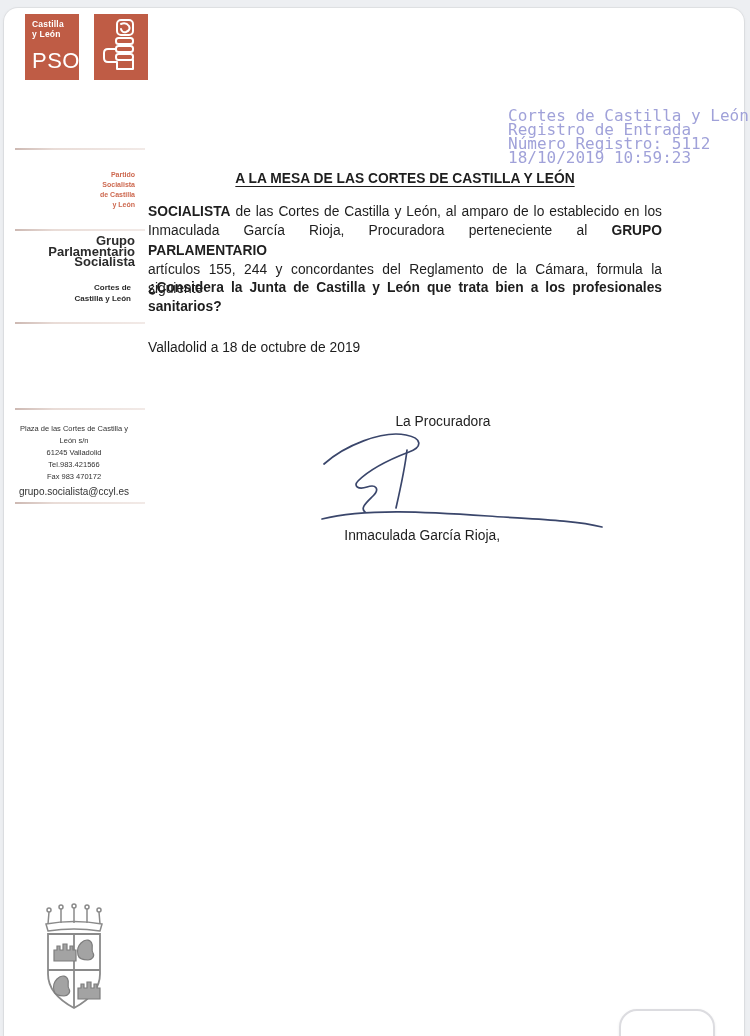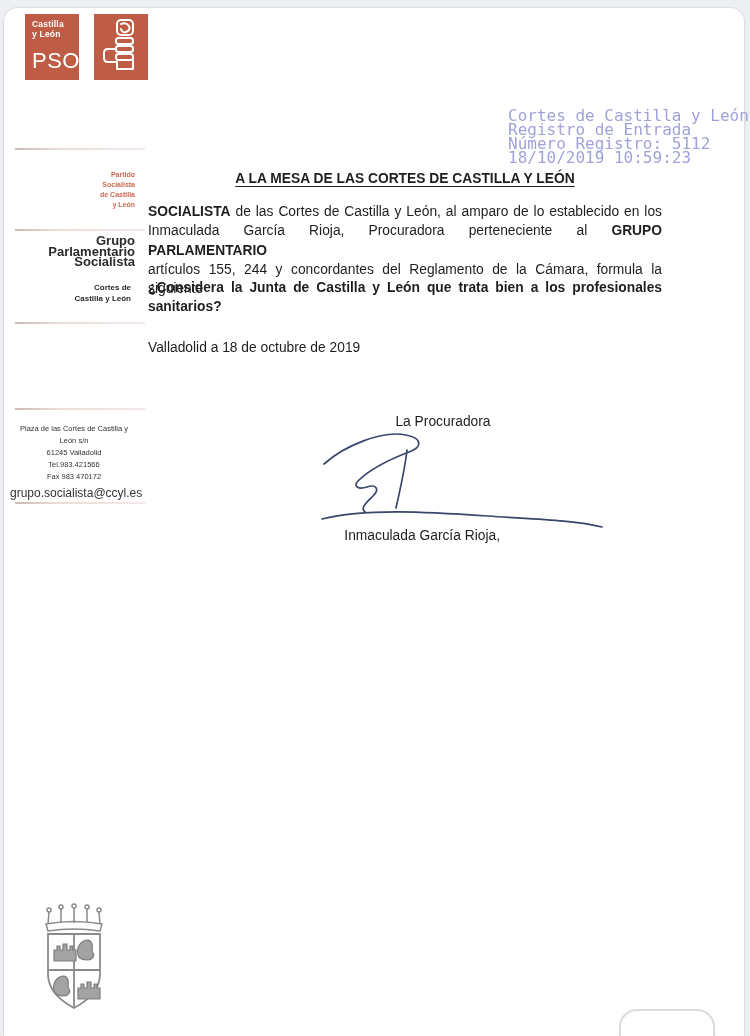--- a/index.html
+++ b/index.html
@@ -34,7 +34,7 @@
              font-weight:bold; line-height:10.5px; }
   .address { left:6px; top:415px; width:128px; color:#333; font-size:7.5px;
              line-height:12px;text-align:center; }
-  .email { left:6px; top:478px; width:128px; color:#333; font-size:12px; text-align:left; }
+  .email { left:6px; top:478px; width:128px; color:#333; font-size:10px; text-align:center; }
 
   
   .content { left:144px; width:514px; color:#1e1e1e; font-size:13.8px; }

